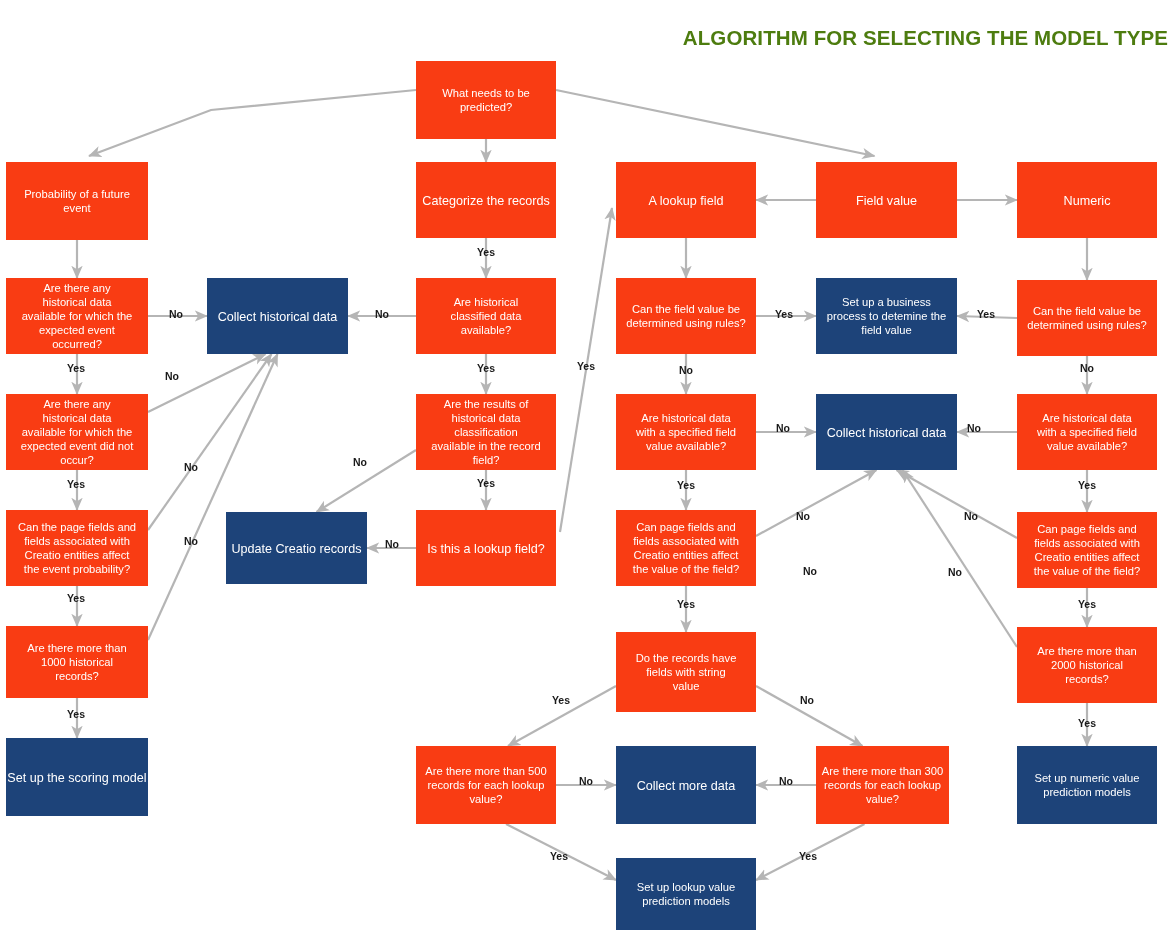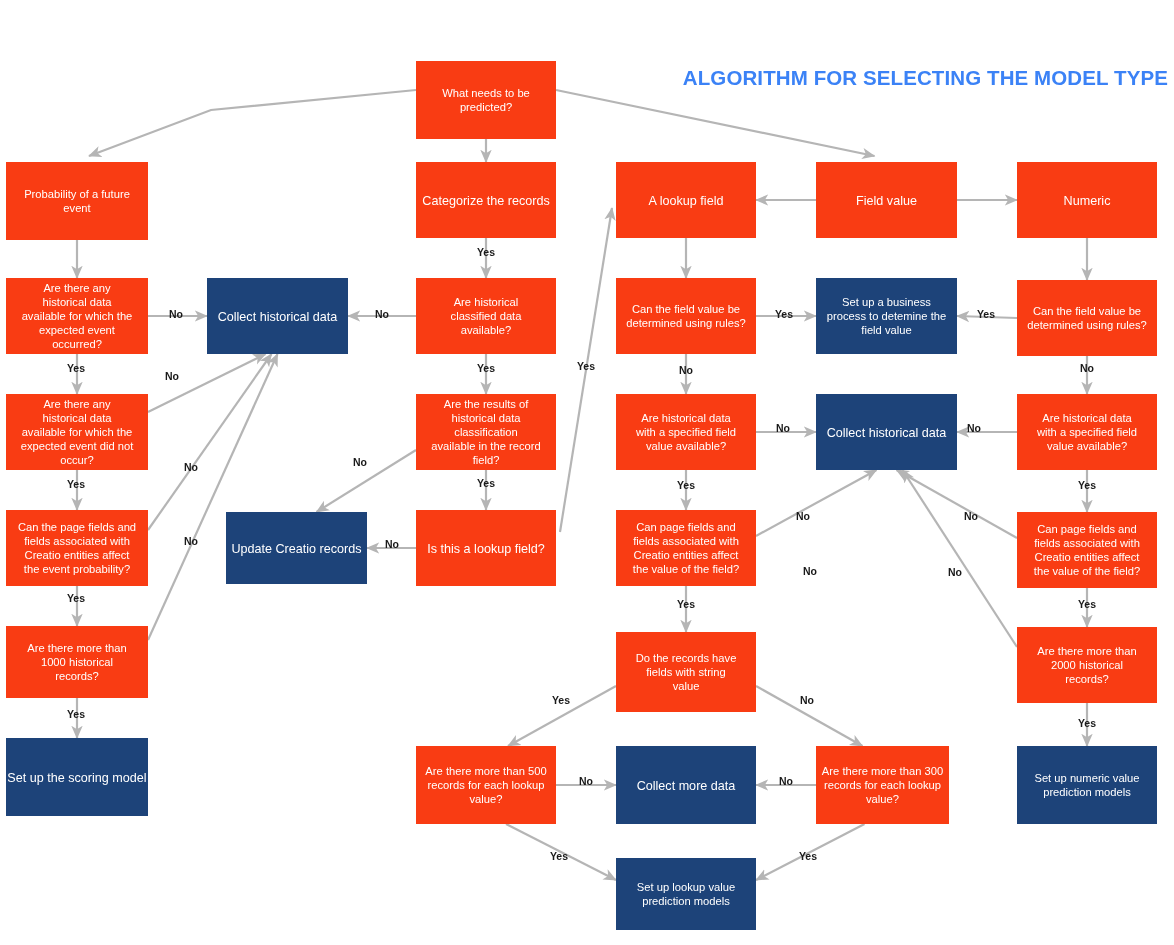--- a/index.html
+++ b/index.html
@@ -27,10 +27,9 @@
     font-family: "Liberation Sans", sans-serif;
     font-size: 20.5px;
     font-weight: bold;
-    color: #3b82f6;
+    color: #4d7c0f;
     letter-spacing: 0.1px;
     white-space: nowrap;
-    margin-top: 40px;
   }
   svg { position: absolute; left: 0; top: 0; }
   .node rect { stroke: none; }

